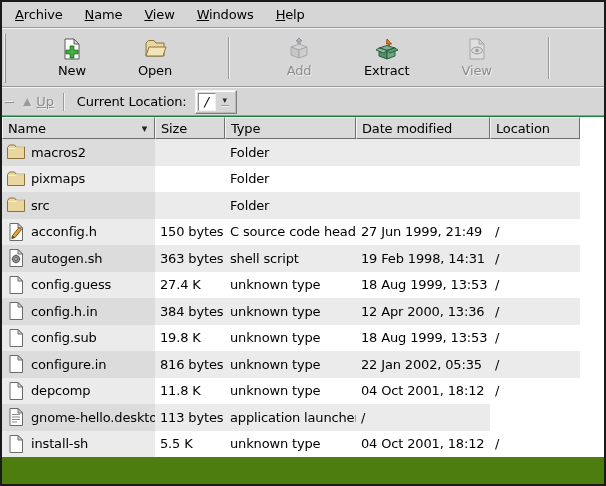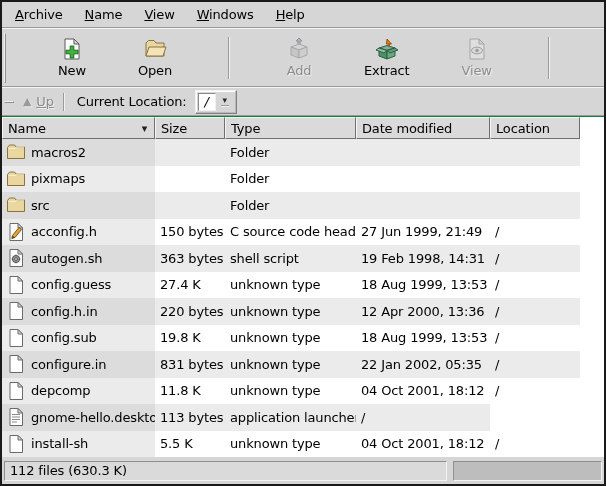--- a/index.html
+++ b/index.html
@@ -313,7 +313,7 @@
               </span>
       <span class="name-label">config.h.in</span>
     </div>
-    <div class="cell cell-size">220 bytes</div>
+    <div class="cell cell-size">384 bytes</div>
     <div class="cell cell-type">unknown type</div>
     <div class="cell cell-date">12 Apr 2000, 13:36</div>
     <div class="cell cell-location">/</div>

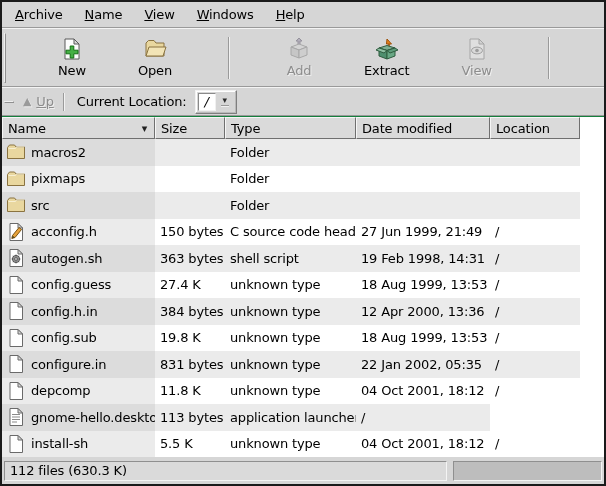--- a/index.html
+++ b/index.html
@@ -345,7 +345,7 @@
               </span>
       <span class="name-label">configure.in</span>
     </div>
-    <div class="cell cell-size">831 bytes</div>
+    <div class="cell cell-size">816 bytes</div>
     <div class="cell cell-type">unknown type</div>
     <div class="cell cell-date">22 Jan 2002, 05:35</div>
     <div class="cell cell-location">/</div>

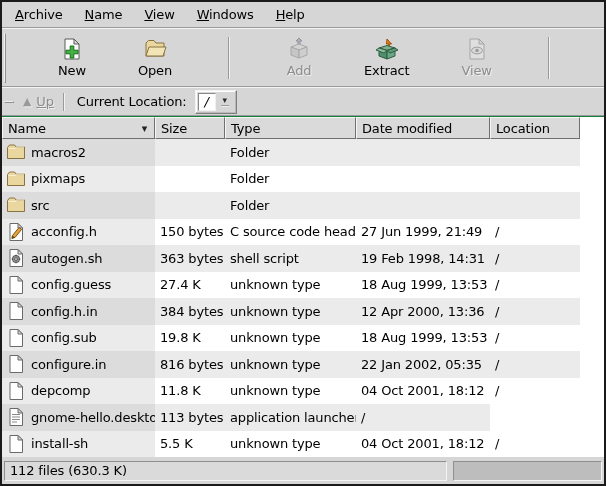--- a/index.html
+++ b/index.html
@@ -416,12 +416,6 @@
     </div>
   </div>
 
-  <div class="statusbar">
-    <div class="status-box status-main">
-      <span>112 files (630.3 K)</span>
-    </div>
-    <div class="status-box status-progress"></div>
-  </div>
 
 </div>
 

